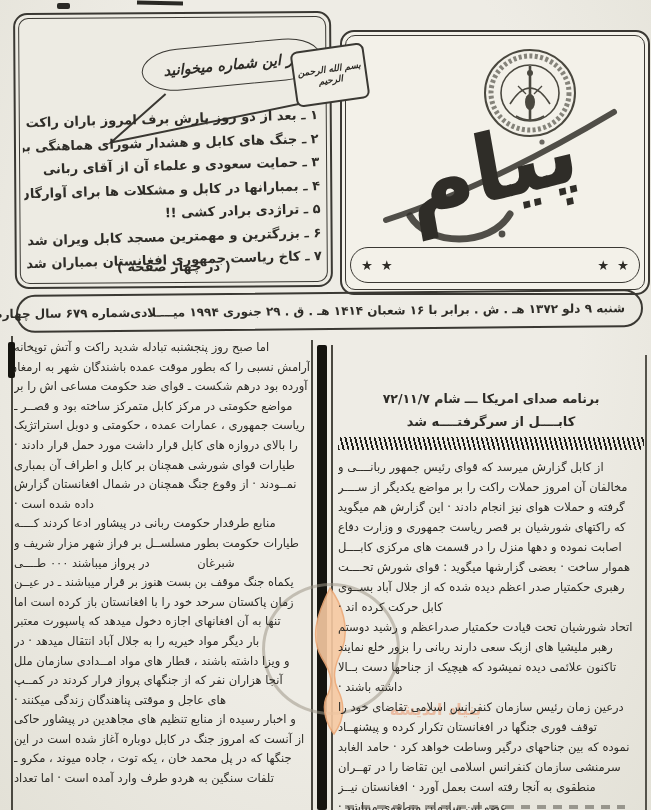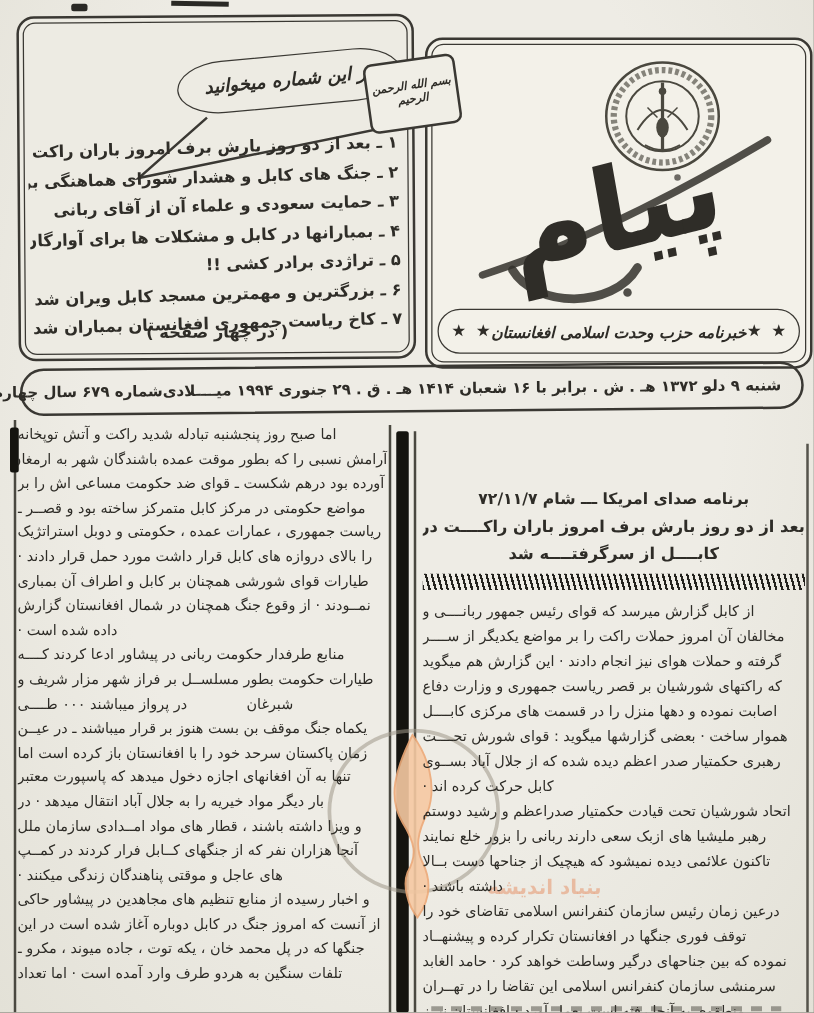--- a/index.html
+++ b/index.html
@@ -152,7 +152,6 @@
     </div>
     <div class="banner">
       <span class="asterisks">٭ ٭</span>
-      <span class="banner-text">خبرنامه حزب وحدت اسلامی افغانستان</span>
       <span class="asterisks">٭ ٭</span>
     </div>
   </div>

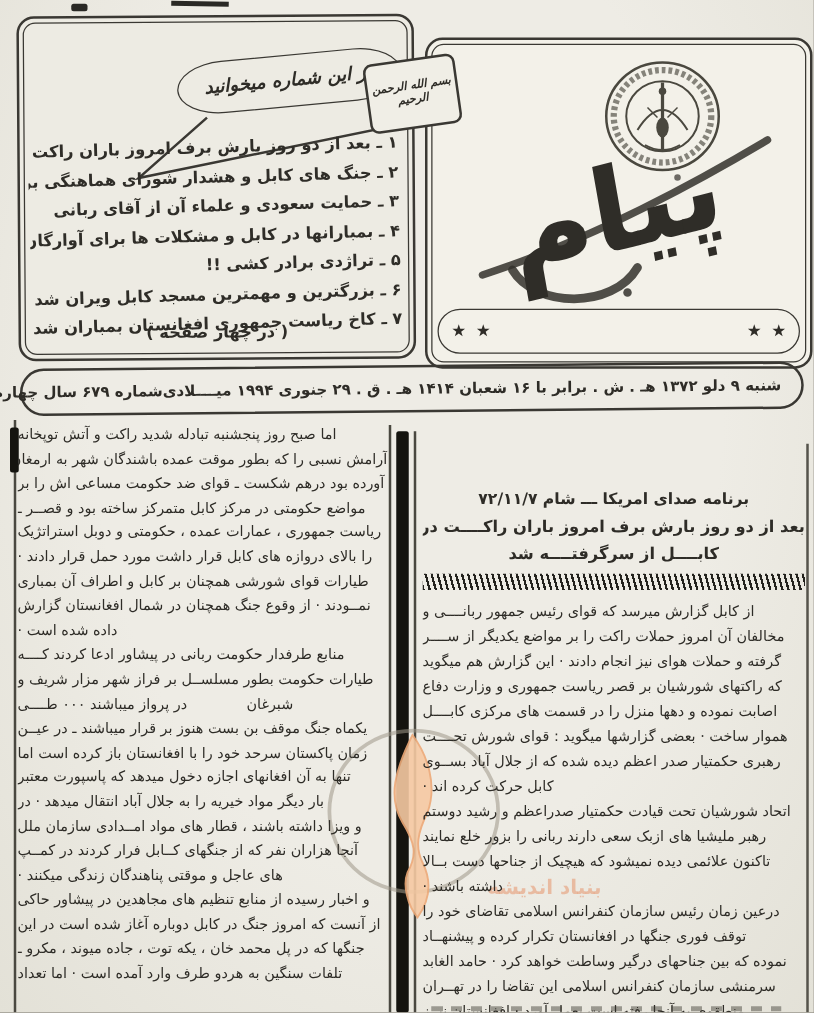--- a/index.html
+++ b/index.html
@@ -203,7 +203,6 @@
   <div class="col-right">
     <div class="source-line">برنامه صدای امریکا ـــ شام ۷۲/۱۱/۷</div>
     <div class="headline">
-        <div class="tline">بعد از دو روز بارش برف امروز باران راکــــت در</div>
         <div class="tline">کابــــل از سرگرفتــــه شد</div>
       </div>
     <div class="hatch"></div>

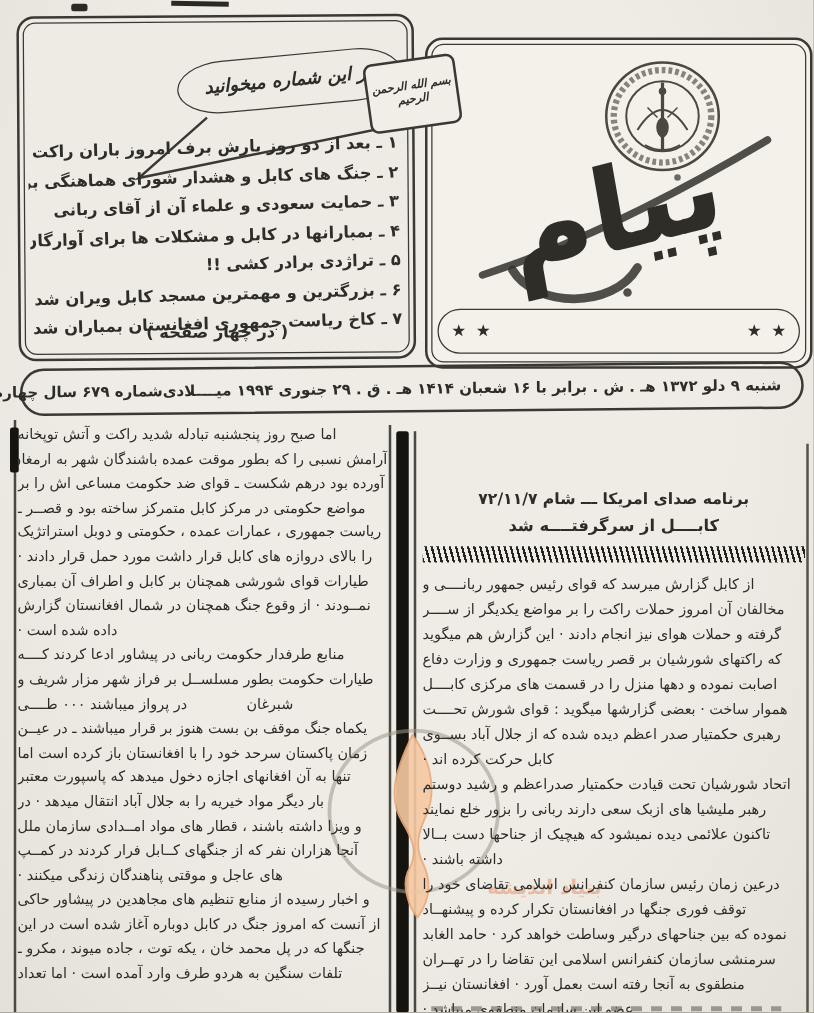--- a/index.html
+++ b/index.html
@@ -192,7 +192,7 @@
       <div class="tline">تنها به آن افغانهای اجازه دخول میدهد که پاسپورت معتبر</div>
       <div class="tline">بار دیگر مواد خیریه را به جلال آباد انتقال میدهد · در</div>
       <div class="tline">و ویزا داشته باشند ، قطار های مواد امــدادی سازمان ملل</div>
-      <div class="tline">آنجا هزاران نفر که از جنگهای کــابل فرار کردند در کمــپ</div>
+      <div class="tline">آنجا هزاران نفر که از جنگهای پرواز فرار کردند در کمــپ</div>
       <div class="tline">های عاجل و موقتی پناهندگان زندگی میکنند ·</div>
       <div class="tline">  و اخبار رسیده از منابع تنظیم های مجاهدین در پیشاور حاکی</div>
       <div class="tline">از آنست که امروز جنگ در کابل دوباره آغاز شده است در این</div>

